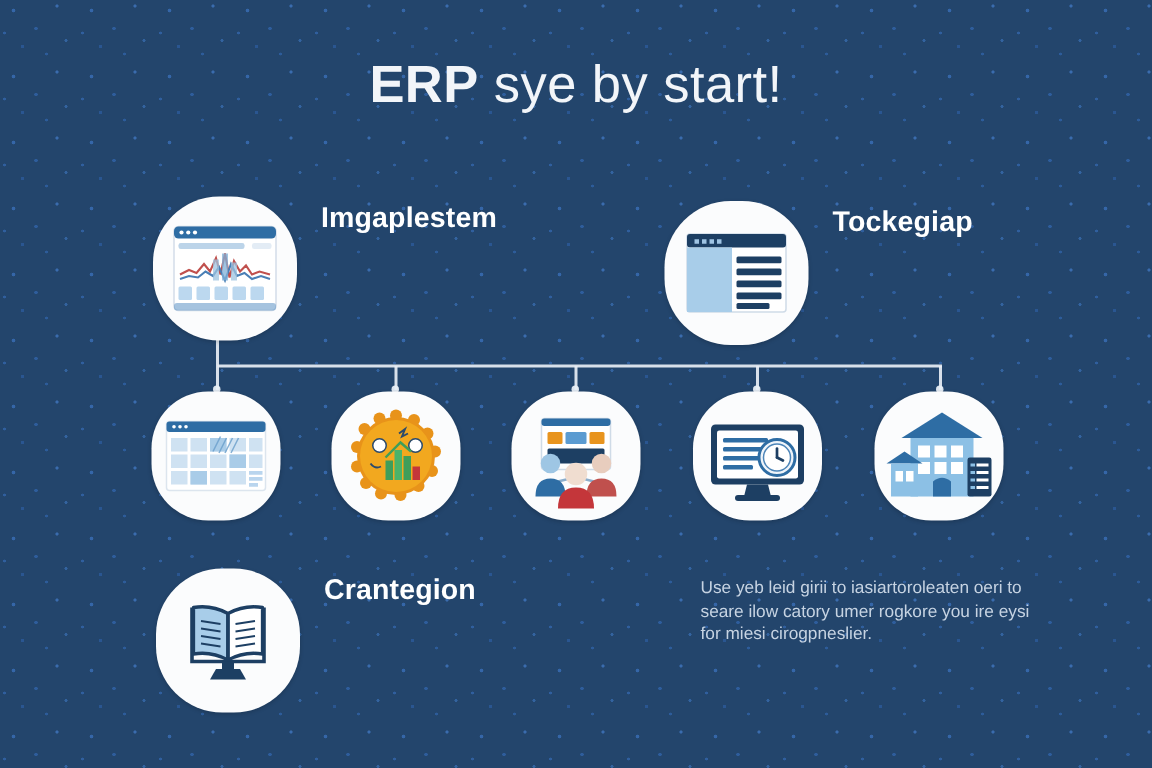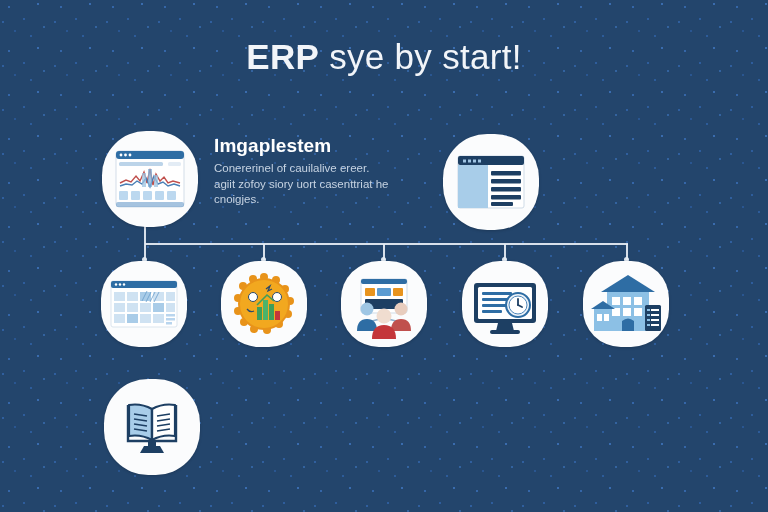--- a/index.html
+++ b/index.html
@@ -210,6 +210,7 @@
       </svg>
     </div>
     <div class="card-text">
+      <p class="card-title">Tockegiap</p>
     </div>
   </div>
 

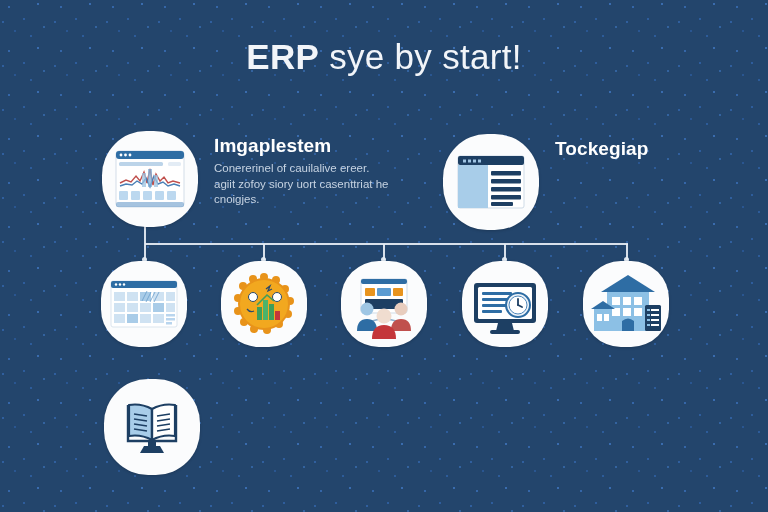--- a/index.html
+++ b/index.html
@@ -186,7 +186,6 @@
     </div>
     <div class="card-text">
       <p class="card-title">Imgaplestem</p>
-      <p class="card-body">Conererinel of cauilalive ereer. agiit zofoy siory uort casenttriat he cnoigjes.</p>
     </div>
   </div>
 

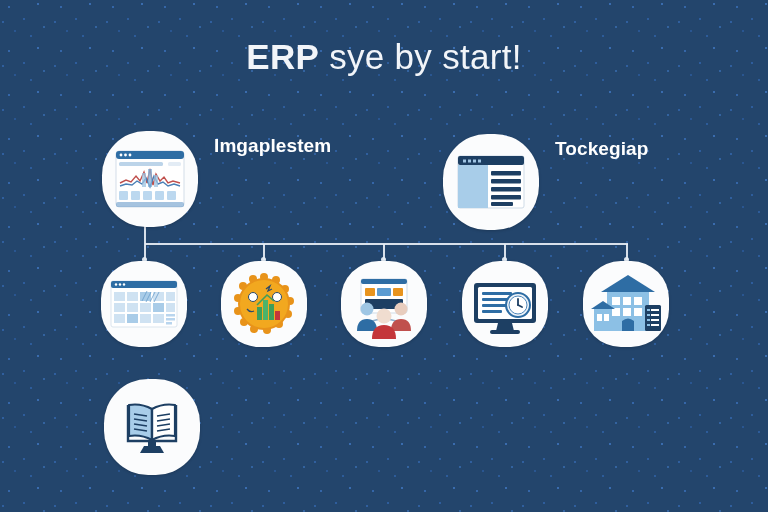--- a/index.html
+++ b/index.html
@@ -399,6 +399,7 @@
       </svg>
     </div>
     <div class="card-text">
+      <p class="card-title">Crantegion</p>
     </div>
   </div>
 

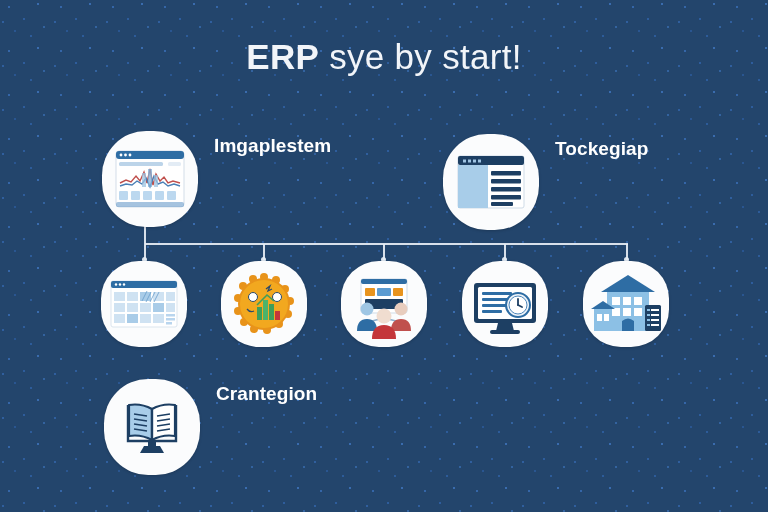--- a/index.html
+++ b/index.html
@@ -405,6 +405,7 @@
 
   <div class="card" style="left:355px; top:379px;">
     <div class="card-text" style="left:112px; top:6px; width:230px;">
+      <p class="card-body">Use yeb leid girii to iasiartoroleaten oeri to seare ilow catory umer rogkore you ire eysi for miesi cirogpneslier.</p>
     </div>
   </div>
 

